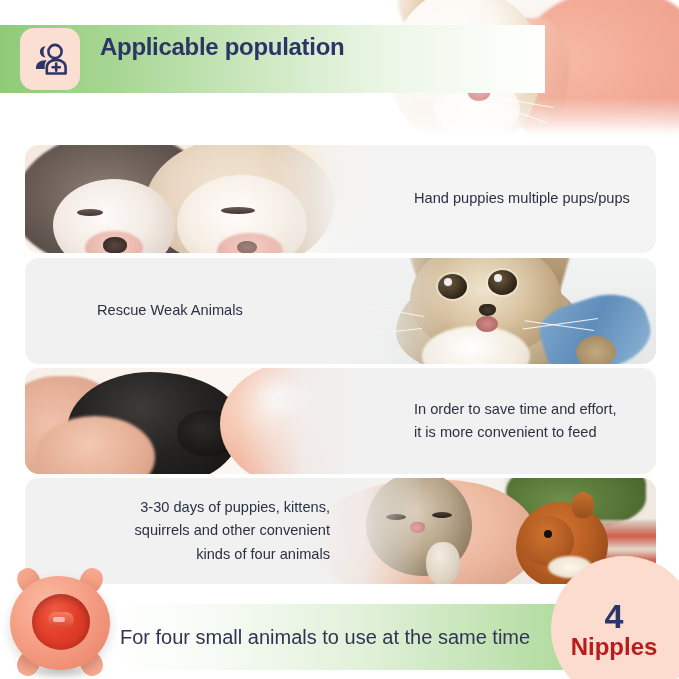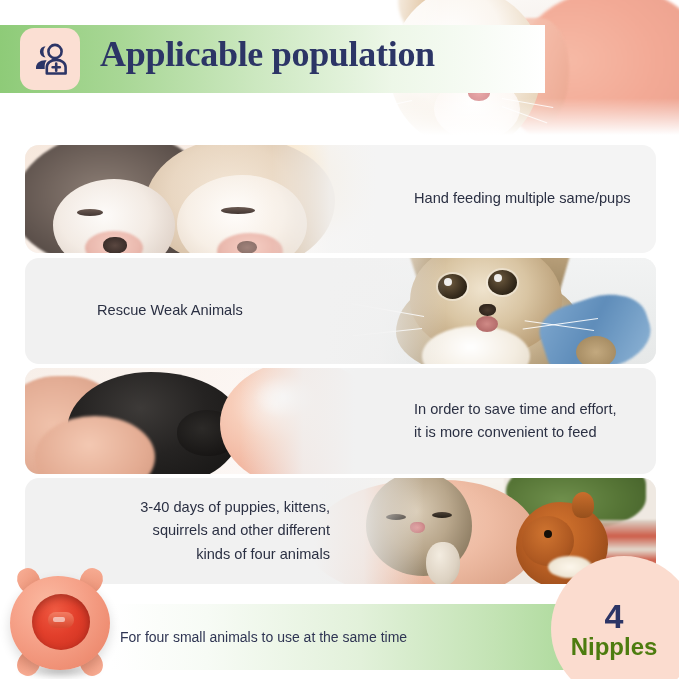--- a/index.html
+++ b/index.html
@@ -82,9 +82,9 @@
   }
   #header-title {
     position: absolute; left: 100px; top: 33px;
-    font-size: 36px; font-weight: 700; letter-spacing: -0.3px;
+    font-size: 24px; font-weight: 700; letter-spacing: -0.3px;
     color: #2c3566;
-    font-family: Liberation Serif, serif;
+    font-family: Liberation Sans, sans-serif;
   }
 
   

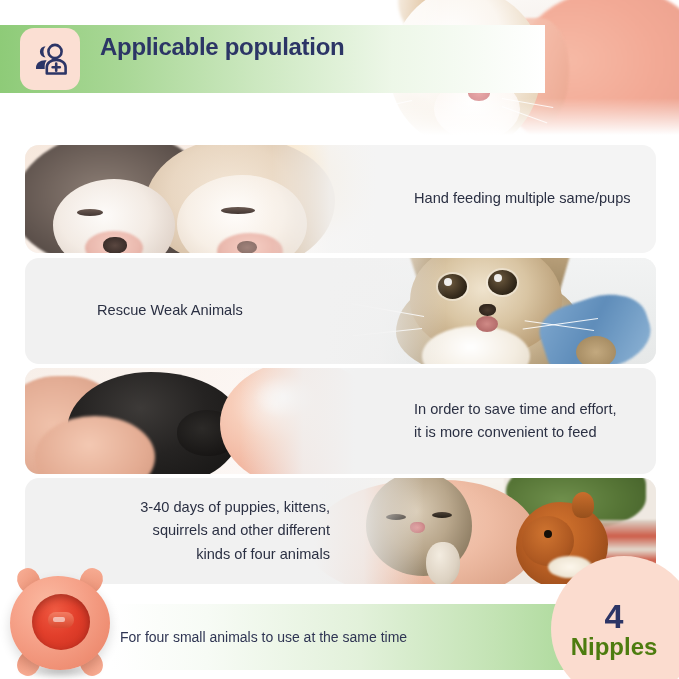--- a/index.html
+++ b/index.html
@@ -347,7 +347,7 @@
     </div>
     <div class="card-text" id="c1txt">
       <div>
-        <span>Hand feeding multiple same/pups</span>
+        <span>Hand puppies multiple pups/pups</span>
       </div>
     </div>
   </div>

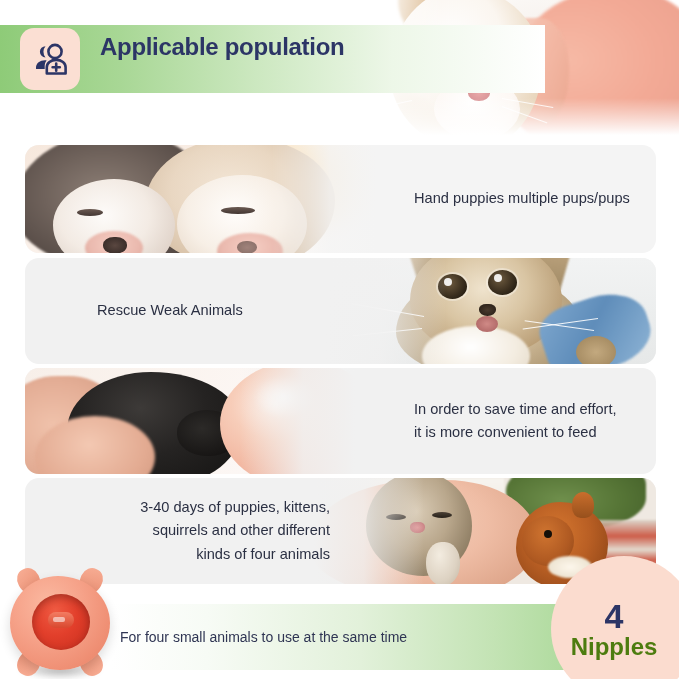--- a/index.html
+++ b/index.html
@@ -419,7 +419,7 @@
     </div>
     <div class="card-text" id="c4txt">
       <div>
-        <span>3-40 days of puppies, kittens,</span>
+        <span>3-30 days of puppies, kittens,</span>
         <span>squirrels and other different</span>
         <span>kinds of four animals</span>
       </div>

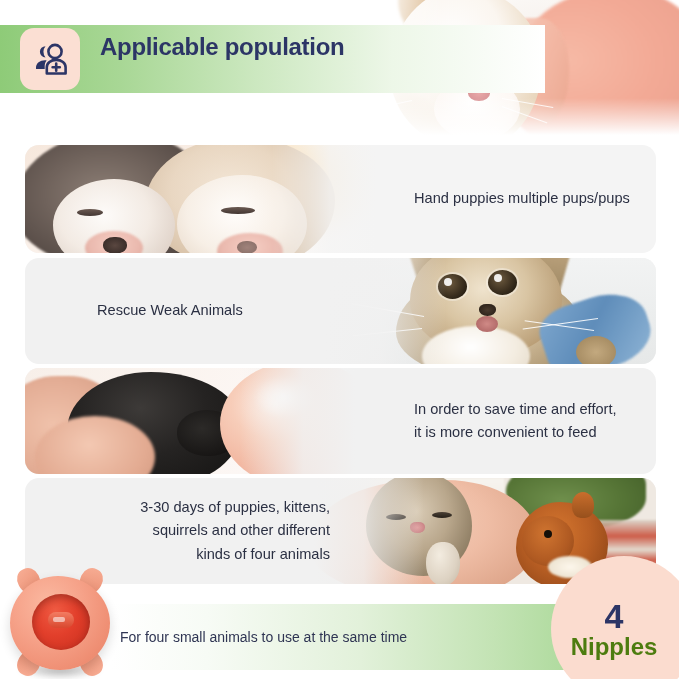--- a/index.html
+++ b/index.html
@@ -420,7 +420,7 @@
     <div class="card-text" id="c4txt">
       <div>
         <span>3-30 days of puppies, kittens,</span>
-        <span>squirrels and other different</span>
+        <span>squirrels and other convenient</span>
         <span>kinds of four animals</span>
       </div>
     </div>

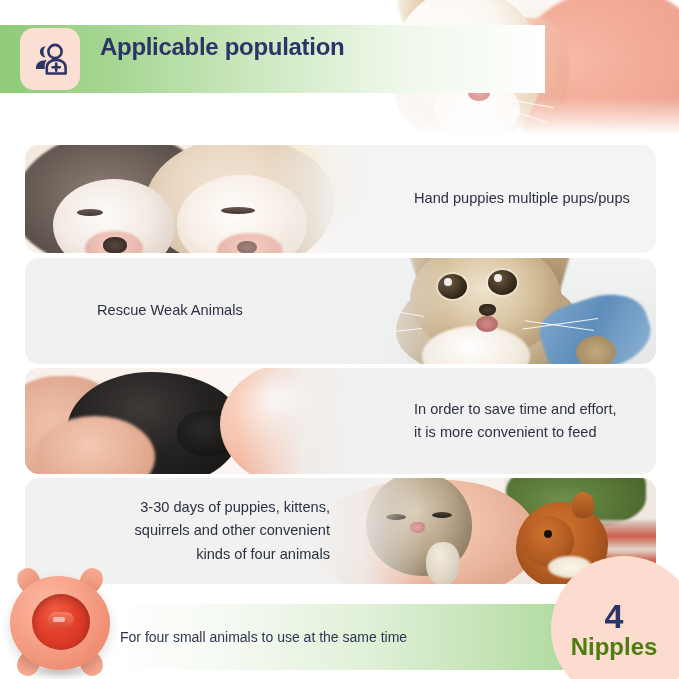--- a/index.html
+++ b/index.html
@@ -246,7 +246,7 @@
   #footer-text {
     position:absolute; left:120px; top:604px; width:420px; height:66px;
     display:flex; align-items:center;
-    font-size:14px; color:#2f3553; font-family:"Liberation Sans", sans-serif;
+    font-size:20px; color:#2f3553; font-family:"Liberation Sans", sans-serif;
   }
   #nipple-badge {
     position:absolute; left:551px; top:556px; width:146px; height:146px;

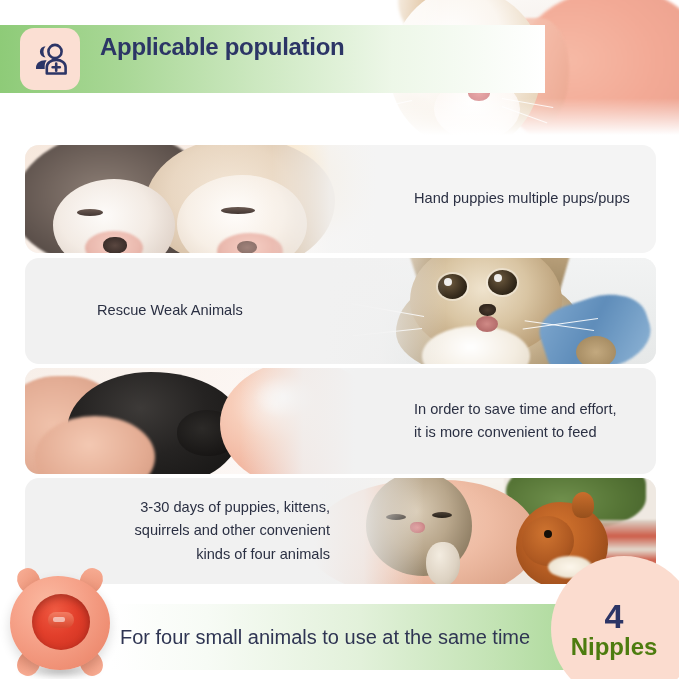--- a/index.html
+++ b/index.html
@@ -255,7 +255,7 @@
     padding-right: 20px;
   }
   #nipple-count { font-size:34px; font-weight:700; color:#2c3566; line-height:1; margin-bottom:2px; }
-  #nipple-label { font-size:24px; font-weight:700; color:#4d7c0f; line-height:1; }
+  #nipple-label { font-size:24px; font-weight:700; color:#b91c1c; line-height:1; }
 
   
   #product {

